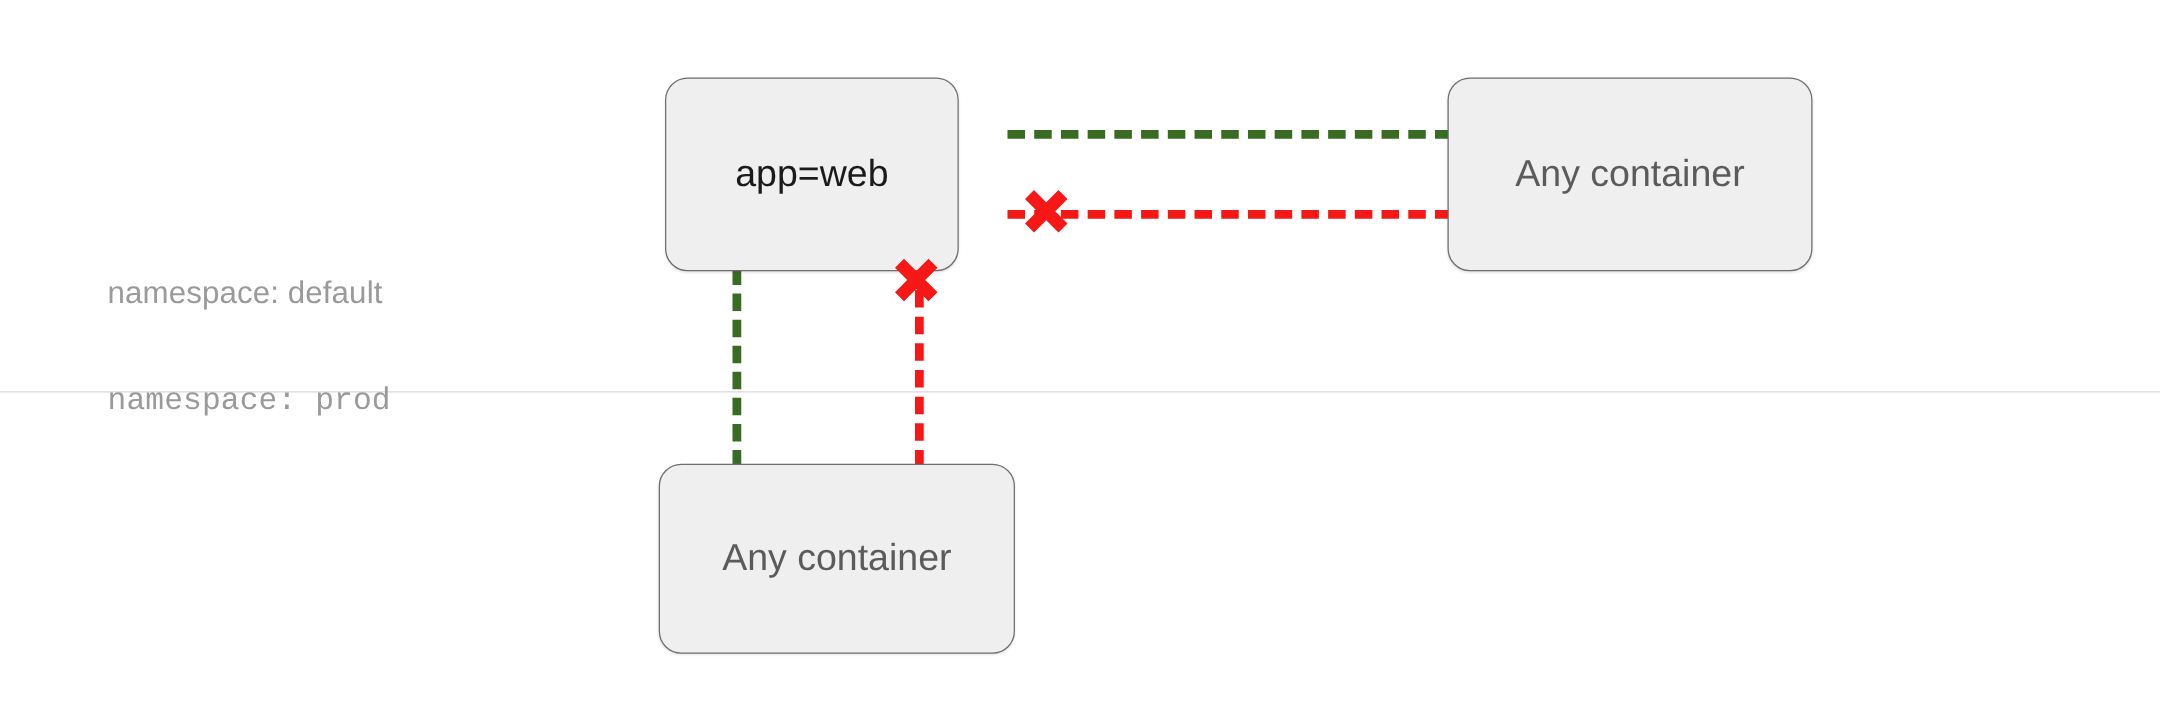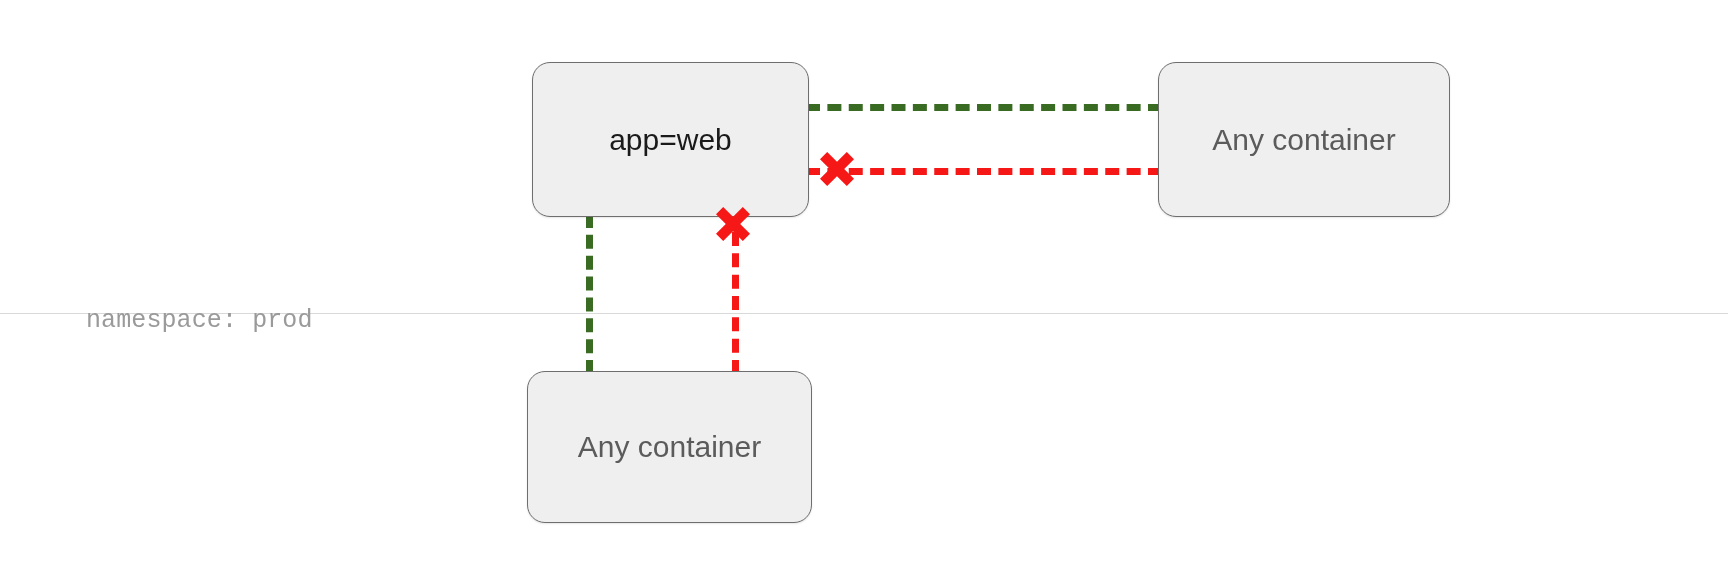--- a/index.html
+++ b/index.html
@@ -54,7 +54,7 @@
     white-space: nowrap;
   }
   #node-app-web {
-    left: 532px; top: 62px; width: 277px; height: 155px;
+    left: 532px; top: 62px; width: 235px; height: 155px;
     z-index: 5;
   }
   #node-app-web .node-label { color: #1a1a1a; }

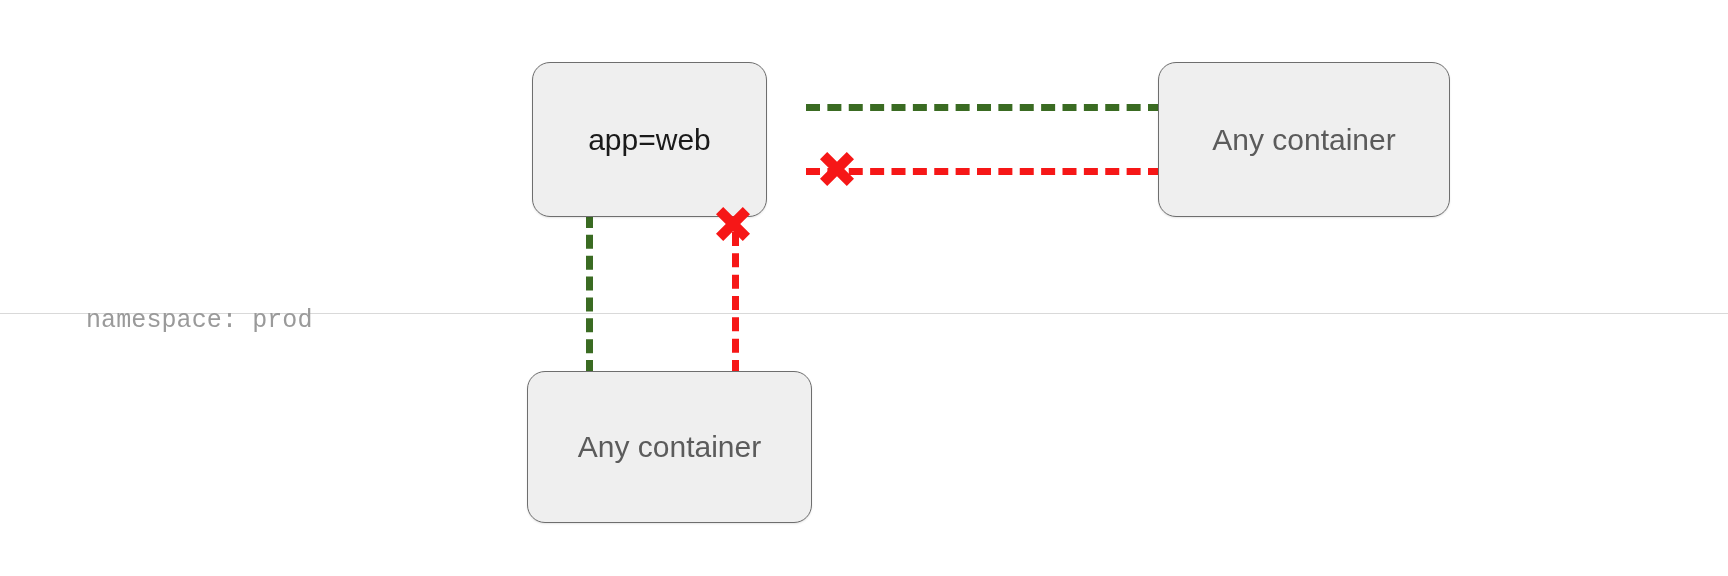--- a/index.html
+++ b/index.html
@@ -121,6 +121,7 @@
 
   <div class="ns-divider"></div>
 
+  <div class="ns-label" id="ns-label-default">namespace: default</div>
   <div class="ns-label" id="ns-label-prod">namespace: prod</div>
 
   <div class="edge edge-h" id="edge-allow-right"></div>

